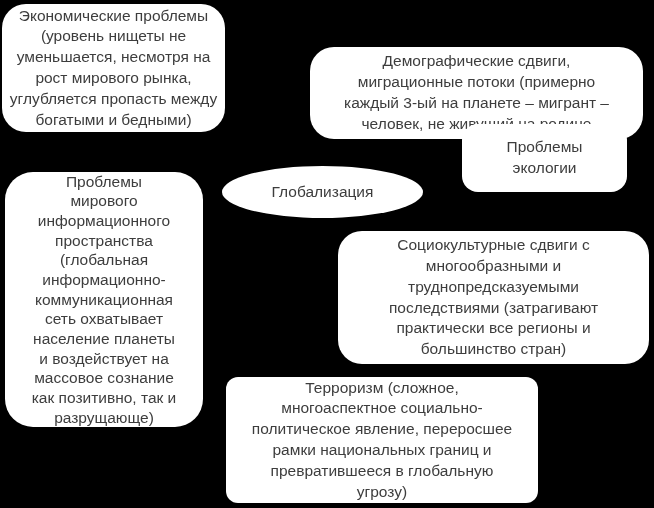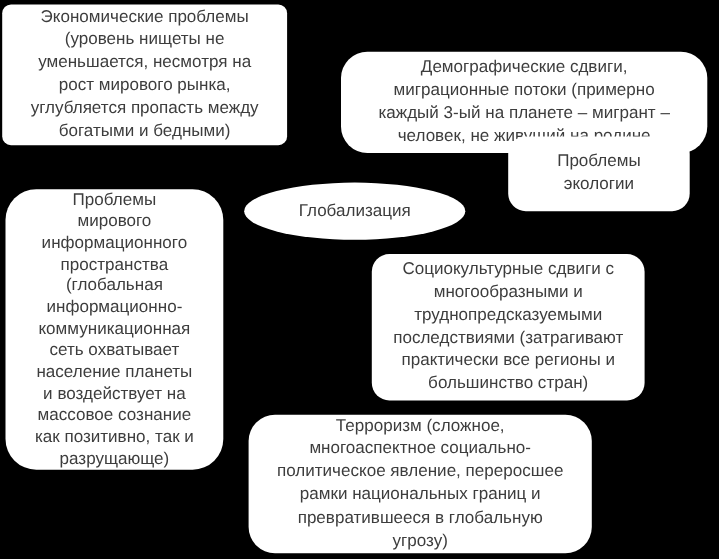--- a/index.html
+++ b/index.html
@@ -29,7 +29,7 @@
     box-sizing: border-box;
     padding: 4px 6px;
   }
-  .node-economic      { left: 2px;   top: 4px;   width: 259px; height: 128px; border-radius: 8px; }
+  .node-economic      { left: 2px;   top: 4px;   width: 223px; height: 128px; border-radius: 24px; }
   .node-demographic   { left: 310px; top: 3px;   width: 333px; height: 92px;  border-radius: 24px; margin-top: 44px; }
   .node-ecology       { left: 462px; top: 124px; width: 165px; height: 68px;  border-radius: 16px; }
   .node-globalization { left: 222px; top: 166px; width: 201px; height: 52px;  border-radius: 50%; padding: 0; }

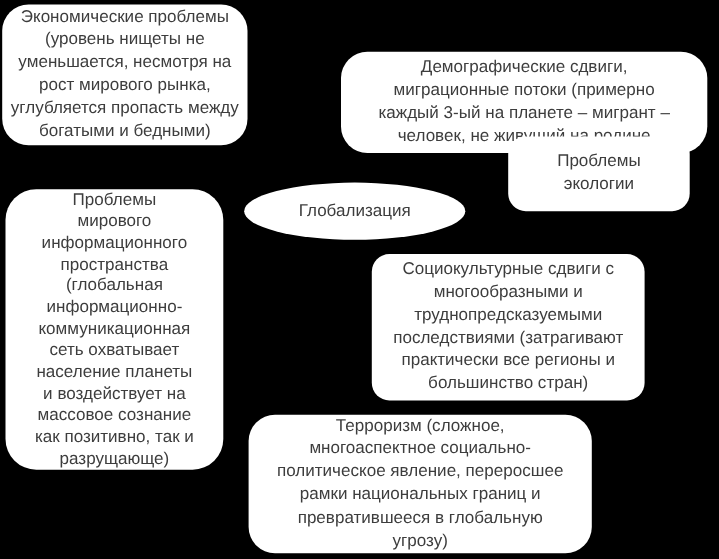--- a/index.html
+++ b/index.html
@@ -34,7 +34,7 @@
   .node-ecology       { left: 462px; top: 124px; width: 165px; height: 68px;  border-radius: 16px; }
   .node-globalization { left: 222px; top: 166px; width: 201px; height: 52px;  border-radius: 50%; padding: 0; }
   .node-information   { left: 5px;   top: 172px; width: 198px; height: 255px; border-radius: 28px; line-height: 1.27; }
-  .node-sociocultural { left: 338px; top: 231px; width: 248px; height: 133px; border-radius: 16px; }
+  .node-sociocultural { left: 338px; top: 231px; width: 311px; height: 133px; border-radius: 24px; }
   .node-terrorism     { left: 226px; top: 377px; width: 312px; height: 126px; border-radius: 24px; }
 </style>
 </head>

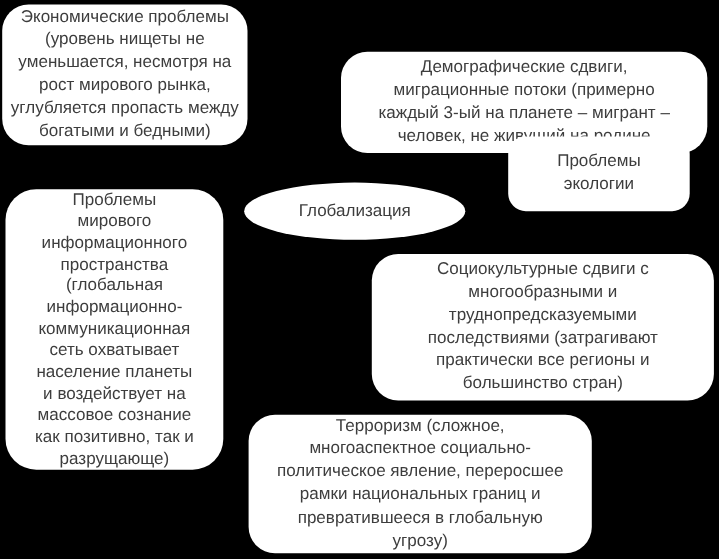--- a/index.html
+++ b/index.html
@@ -35,7 +35,7 @@
   .node-globalization { left: 222px; top: 166px; width: 201px; height: 52px;  border-radius: 50%; padding: 0; }
   .node-information   { left: 5px;   top: 172px; width: 198px; height: 255px; border-radius: 28px; line-height: 1.27; }
   .node-sociocultural { left: 338px; top: 231px; width: 311px; height: 133px; border-radius: 24px; }
-  .node-terrorism     { left: 226px; top: 377px; width: 312px; height: 126px; border-radius: 24px; }
+  .node-terrorism     { left: 226px; top: 377px; width: 312px; height: 126px; border-radius: 12px; }
 </style>
 </head>
 <body>

